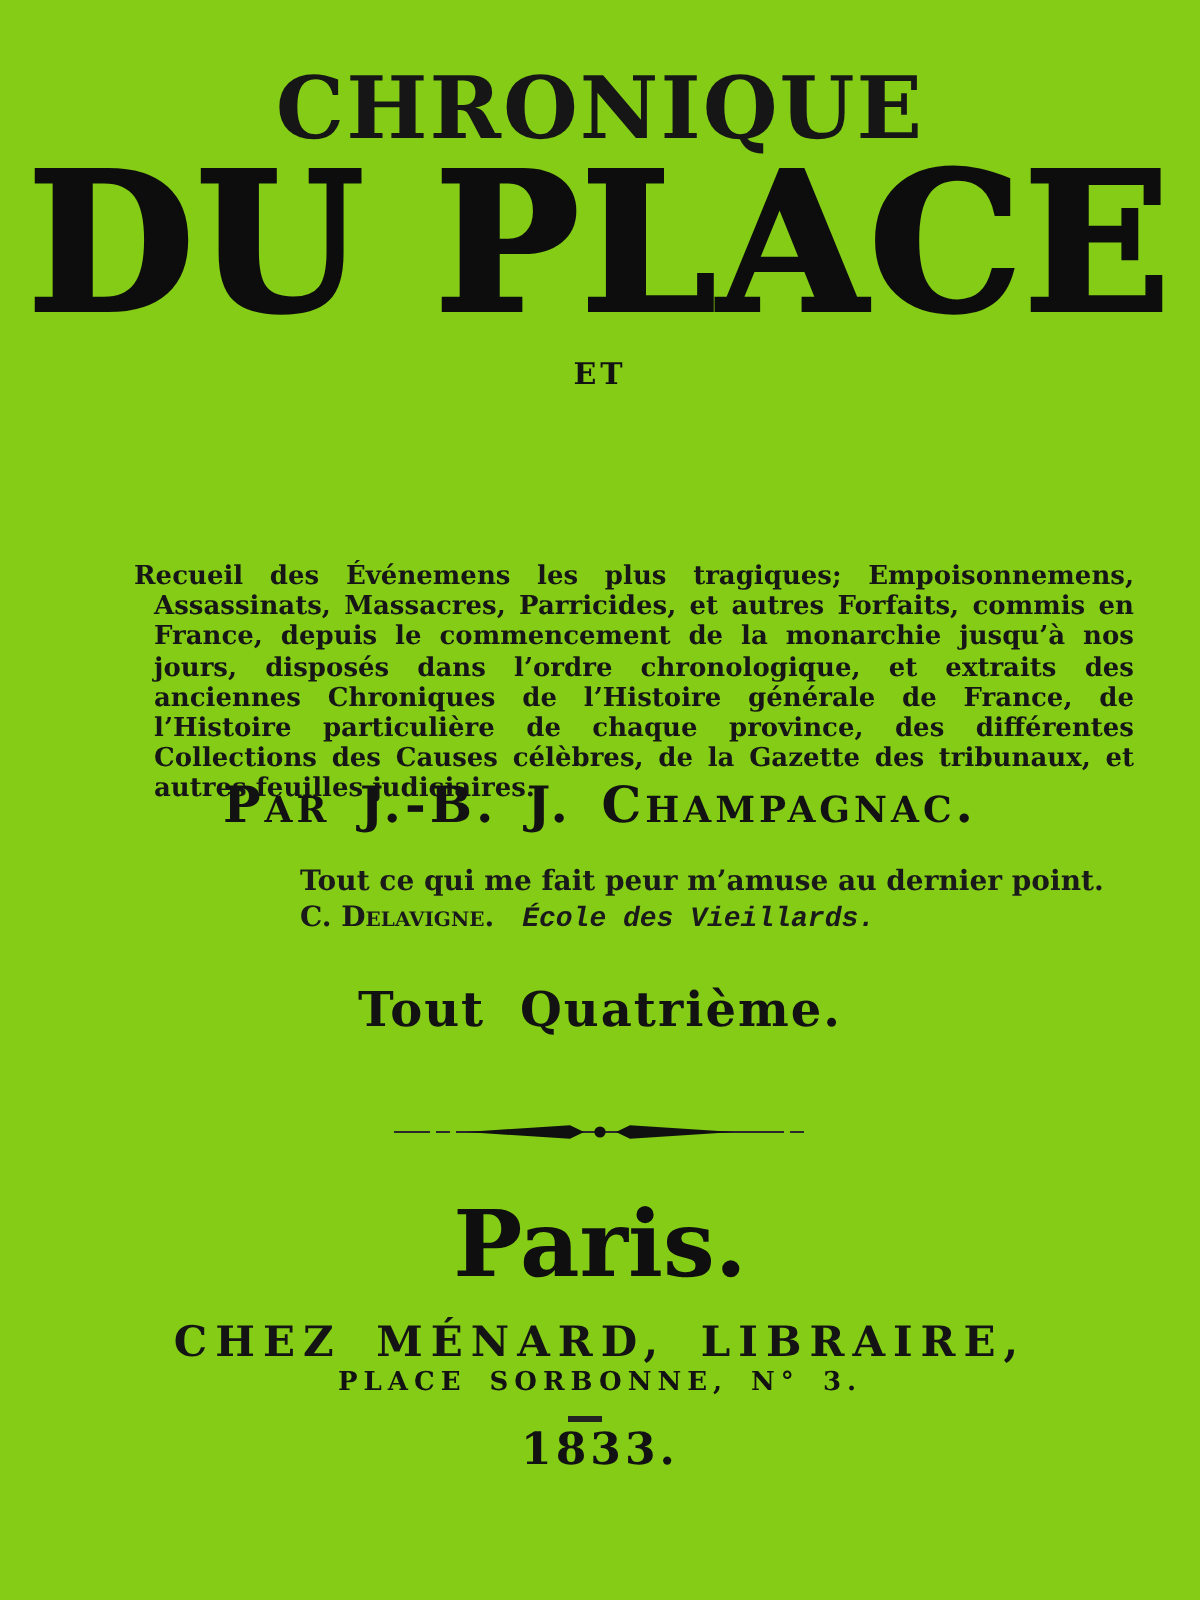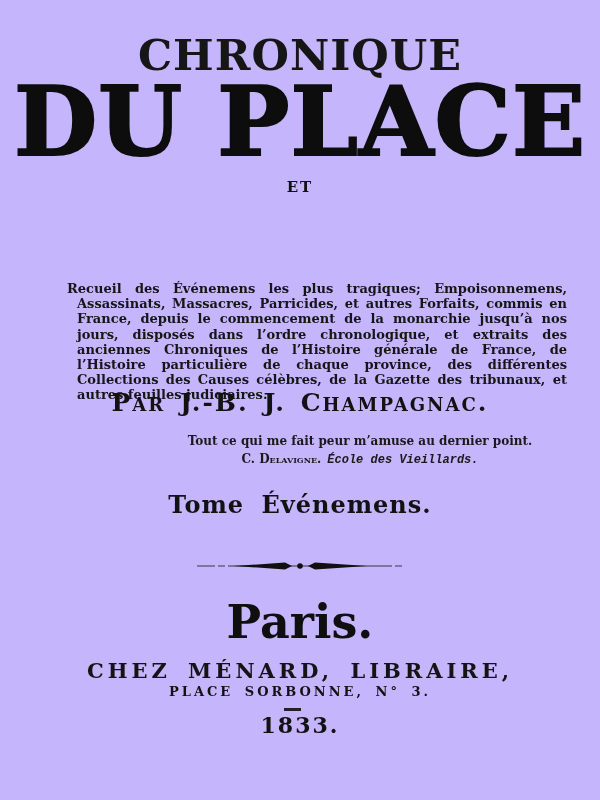--- a/index.html
+++ b/index.html
@@ -7,7 +7,7 @@
     position: relative;
     width: 600px;
     height: 800px;
-    background: #c4b5fd;
+    background: #84cc16;
     color: #121212;
     font-family: "DejaVu Serif", "Liberation Serif", serif;
     overflow: hidden;

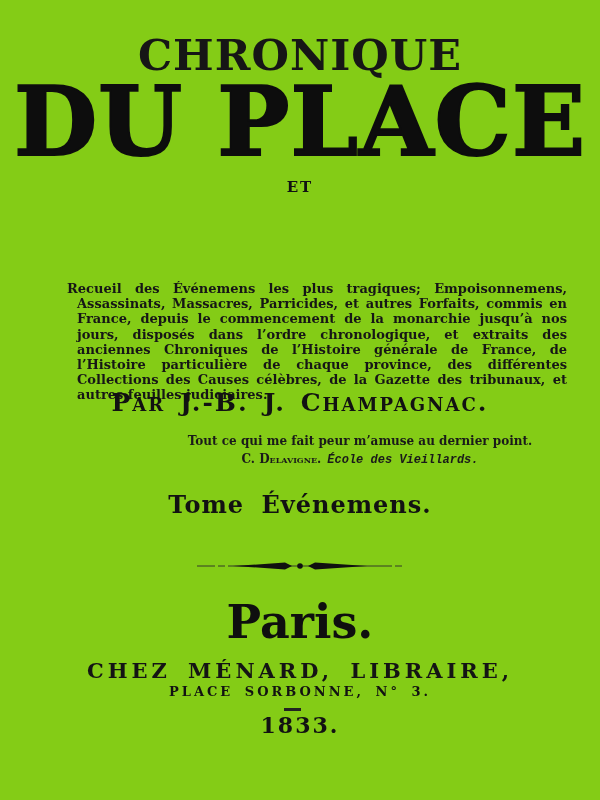--- a/index.html
+++ b/index.html
@@ -71,8 +71,7 @@
     top: 433px;
     left: 150px;
     width: 420px;
-    text-align: center;
-    font-size: 12px;
+    font-size: 14px;
     line-height: 17.5px;
     font-weight: 600;
     color: #1a1a1a;

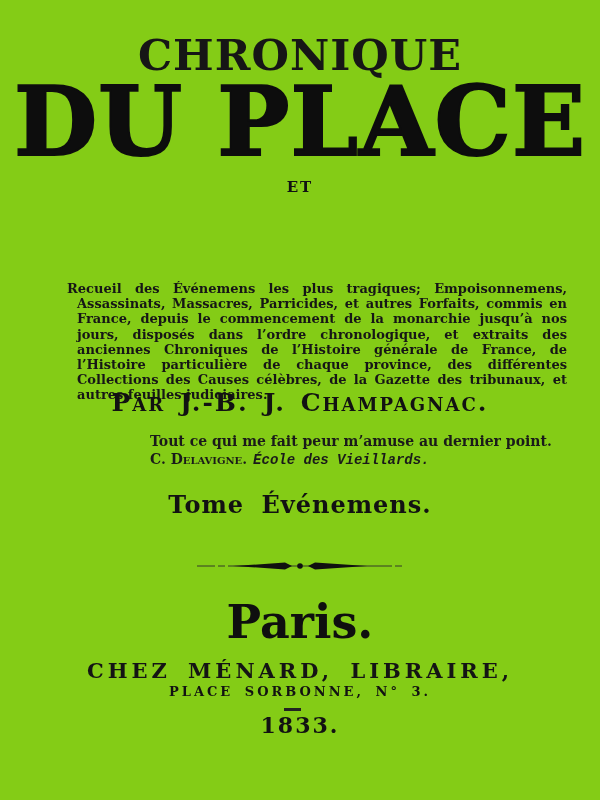--- a/index.html
+++ b/index.html
@@ -76,7 +76,7 @@
     font-weight: 600;
     color: #1a1a1a;
   }
-  .epigraph .attr-name { font-variant: small-caps; margin-right: 6px; }
+  .epigraph .attr-name { font-variant: small-caps; margin-right: 14px; }
   .epigraph .attr-work { font-style: italic; font-family: Liberation Mono, monospace; }
   .volume {
     top: 490px;

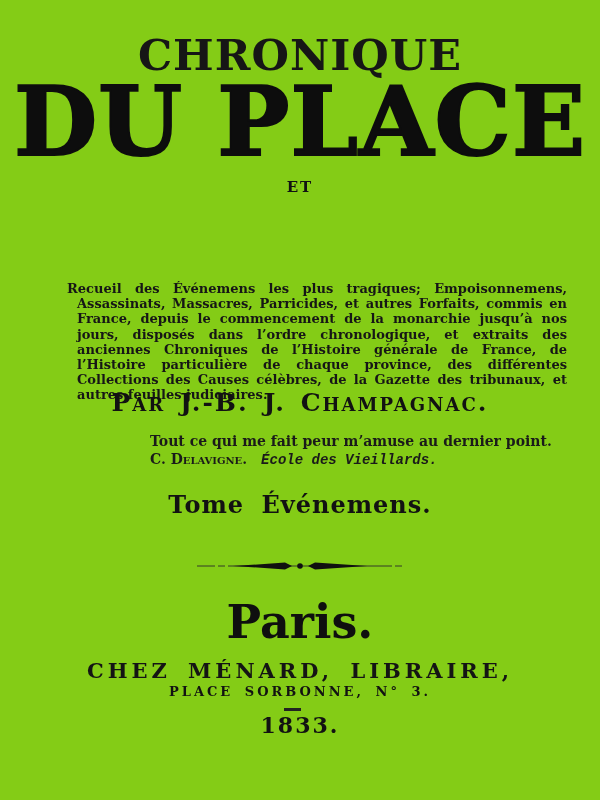--- a/index.html
+++ b/index.html
@@ -144,7 +144,7 @@
     <div><span class="attr-name">C. Delavigne.</span><span class="attr-work">École des Vieillards.</span></div>
   </div>
 
-  <div class="abs volume">Tome Événemens.</div>
+  <div class="abs volume">Tout Quatrième.</div>
 
   <div class="abs divider">
     <svg width="210" height="14" viewBox="0 0 210 14" aria-hidden="true">

